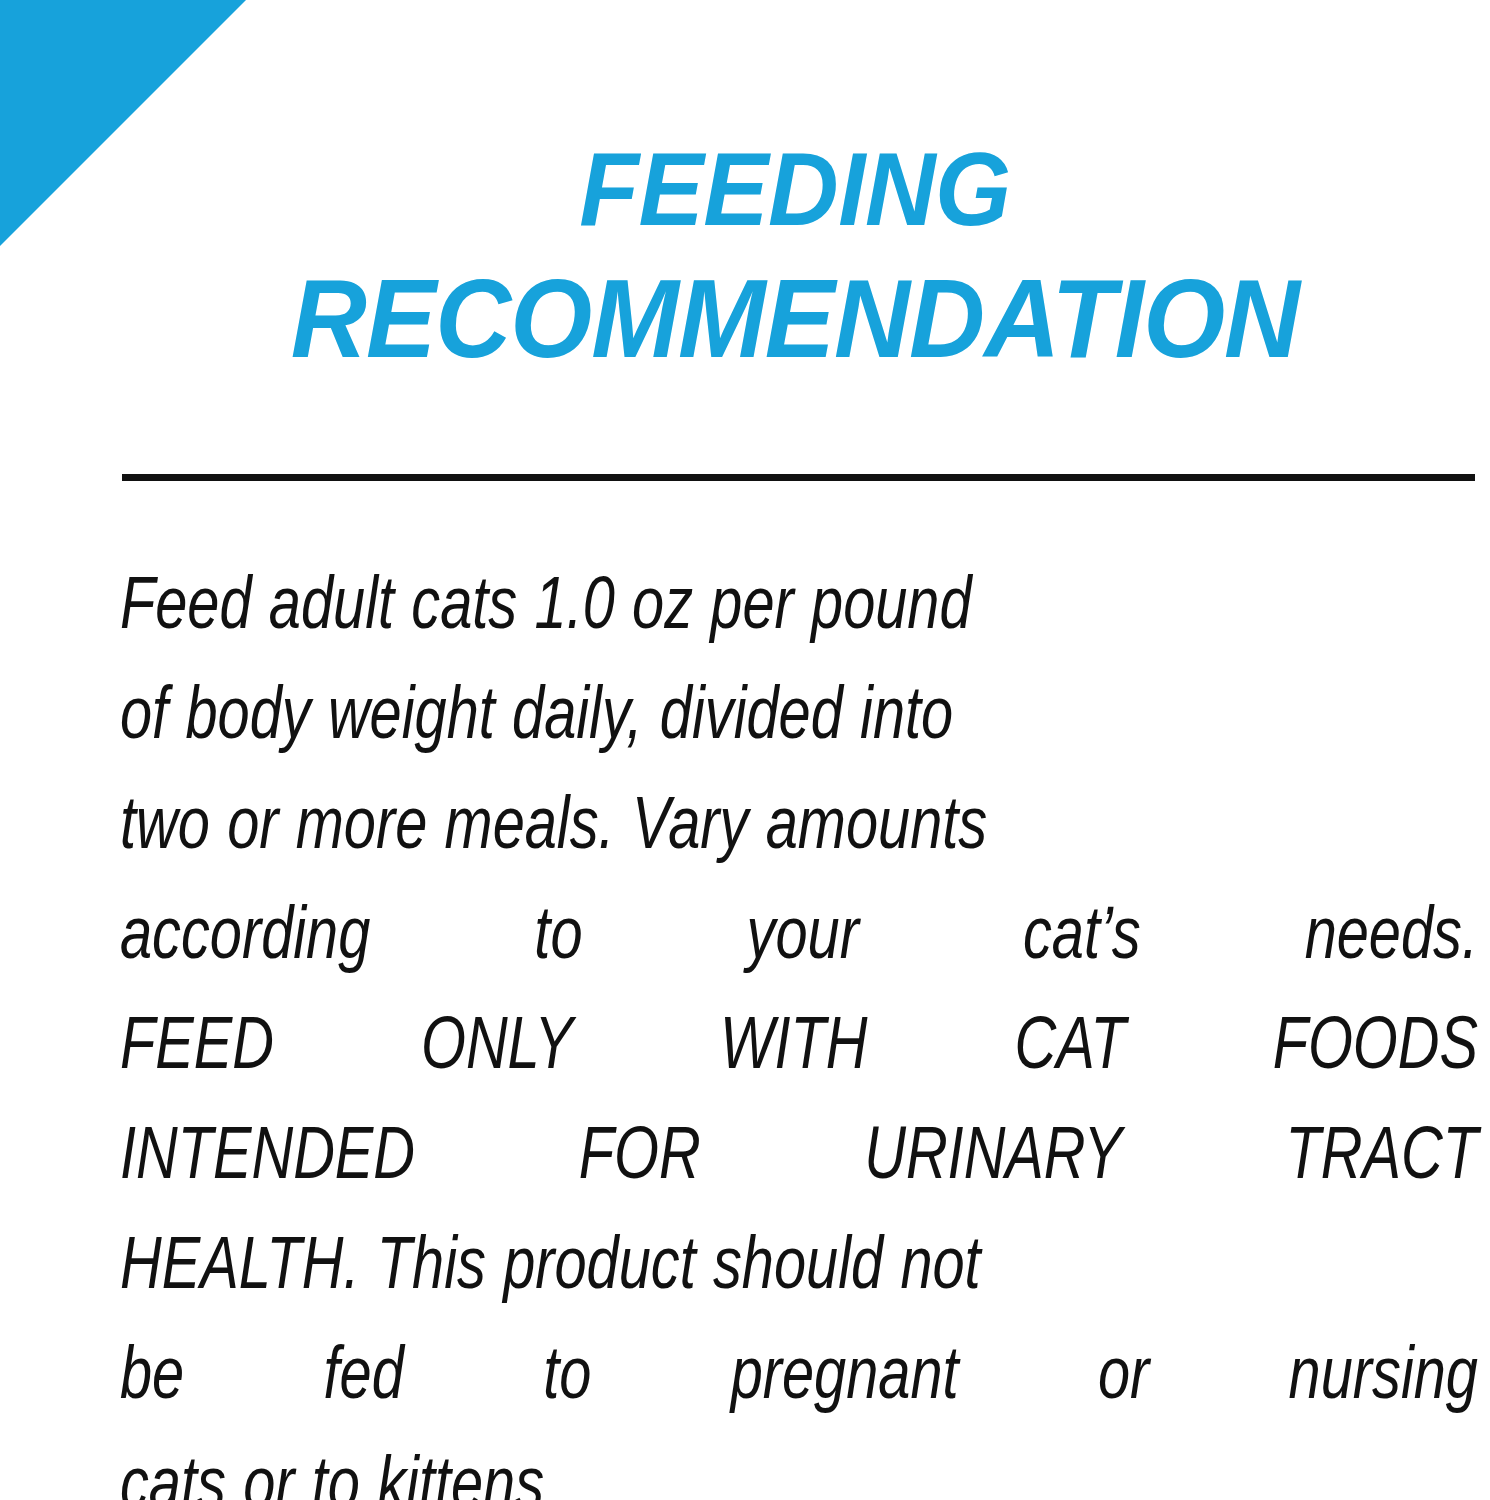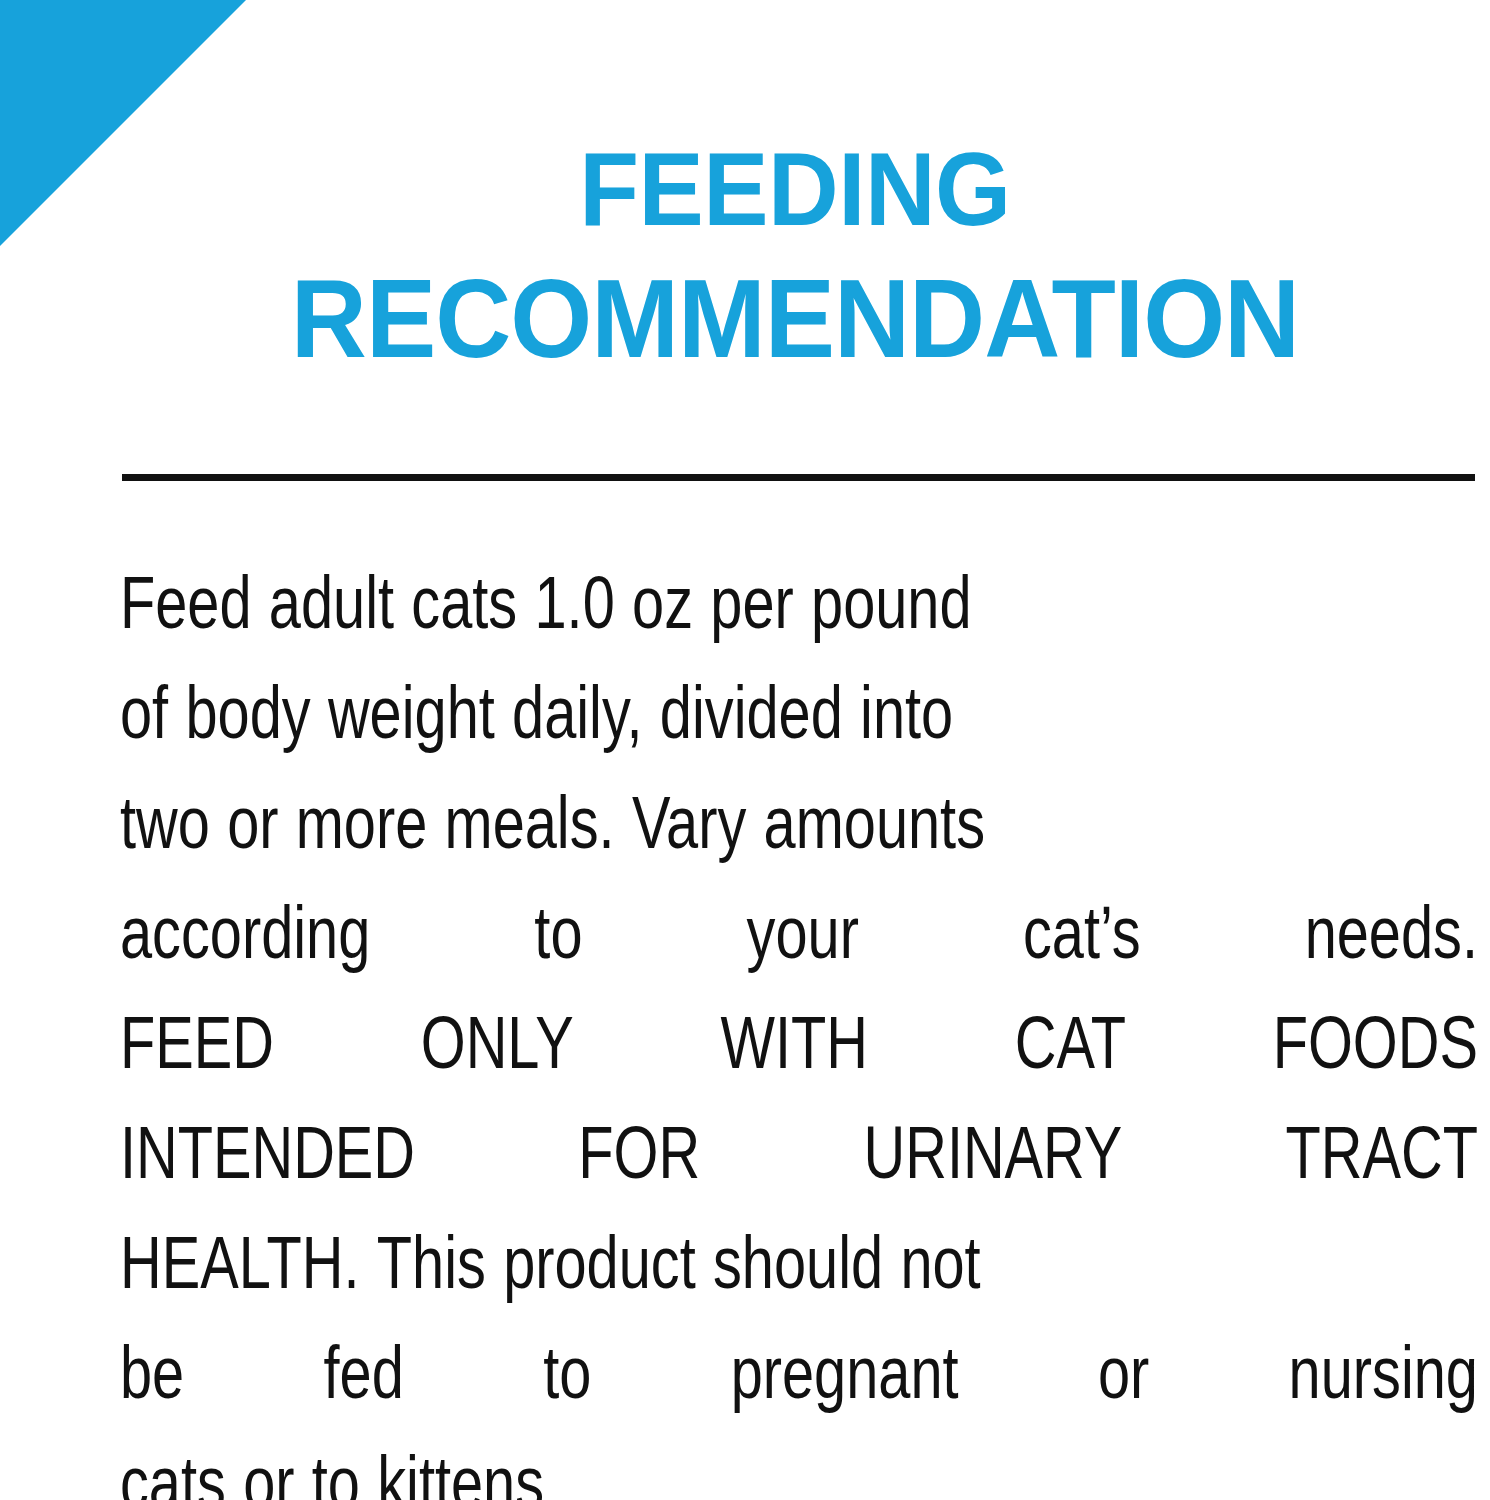--- a/index.html
+++ b/index.html
@@ -17,6 +17,7 @@
     height: 1500px;
     background: #ffffff;
     overflow: hidden;
+    font-style: italic;
   }
 
   

